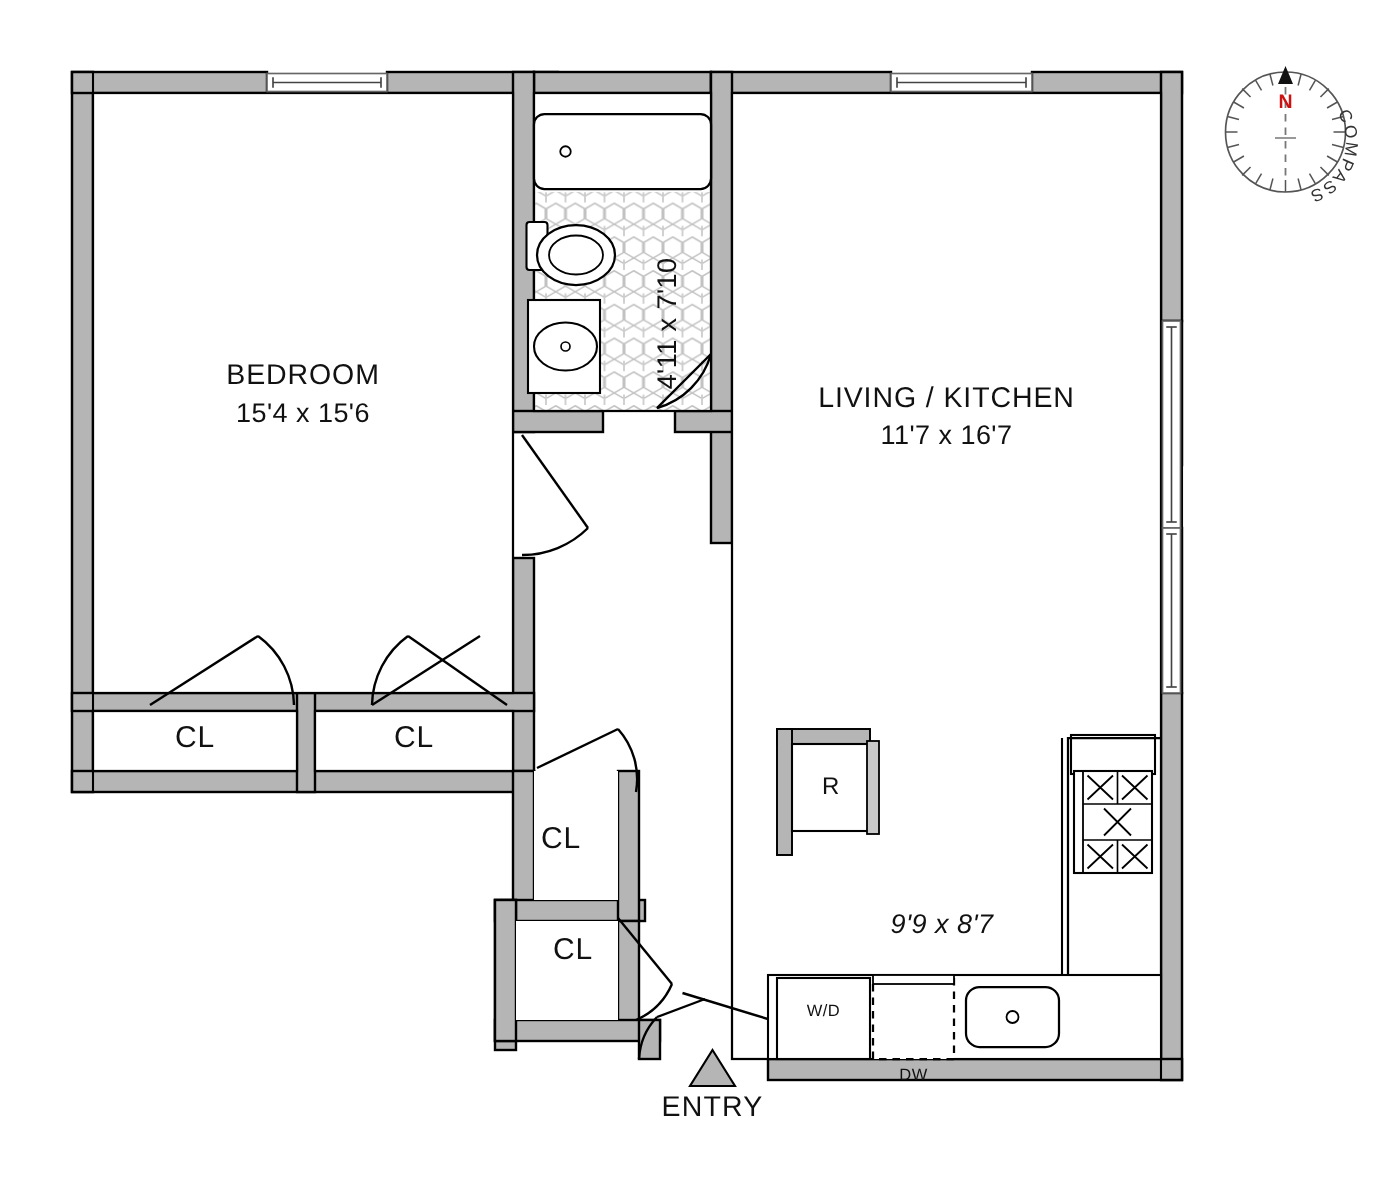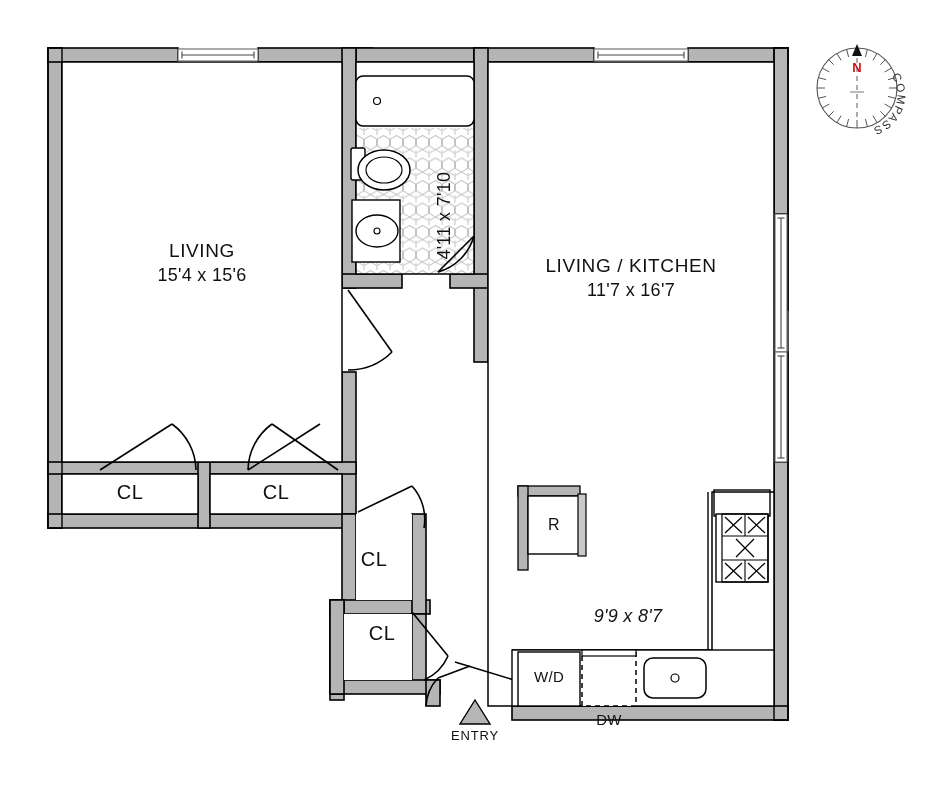--- a/index.html
+++ b/index.html
@@ -291,7 +291,7 @@
     </g>
   </svg>
 
-  <div class="lbl room-name" style="left:102px;top:240px;width:200px;">LIVING</div>
+  <div class="lbl room-name" style="left:102px;top:240px;width:200px;">BEDROOM</div>
   <div class="lbl room-dim" style="left:102px;top:265px;width:200px;">15'4 x 15'6</div>
 
   <div class="lbl room-name" style="left:528px;top:255px;width:206px;">LIVING / KITCHEN</div>

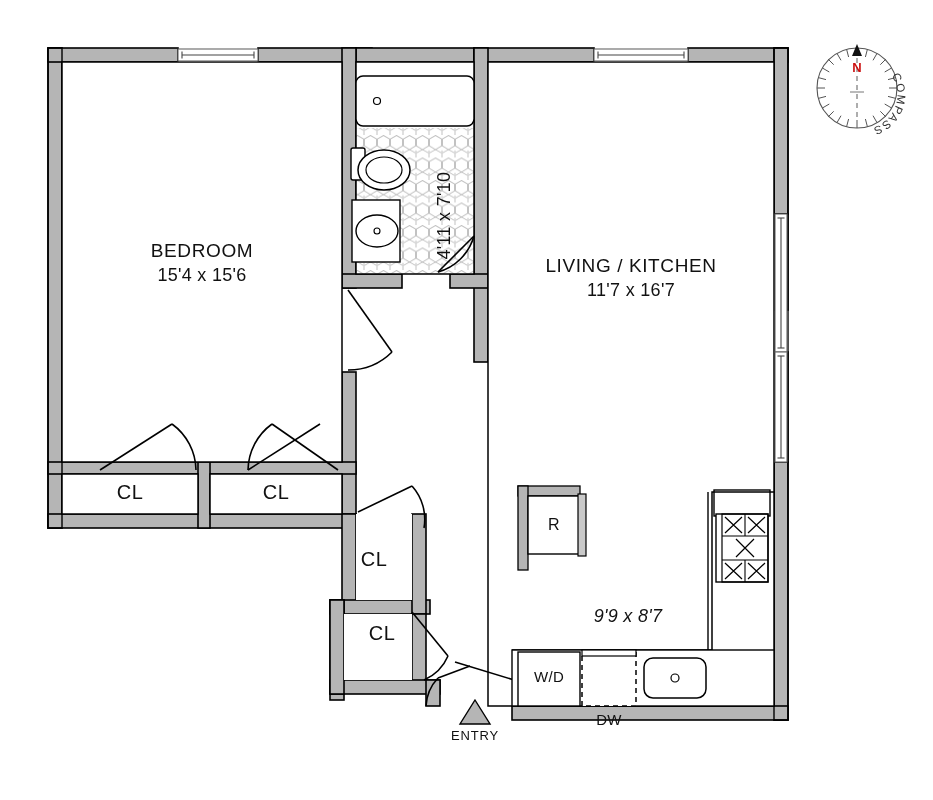--- a/index.html
+++ b/index.html
@@ -21,7 +21,7 @@
   .room-name{font-size:19px;letter-spacing:.6px;}
   .room-dim{font-size:18px;letter-spacing:.3px;}
   .cl-lbl{font-size:20px;letter-spacing:.5px;}
-  .appl-lbl{font-size:15px;letter-spacing:.3px;}
+  .appl-lbl{font-size:11px;letter-spacing:.3px;}
   .entry-lbl{font-size:13px;letter-spacing:.8px;}
   .vert{transform-origin:50% 50%;transform:rotate(-90deg);}
   .compass-n{font-size:13px;font-weight:bold;}

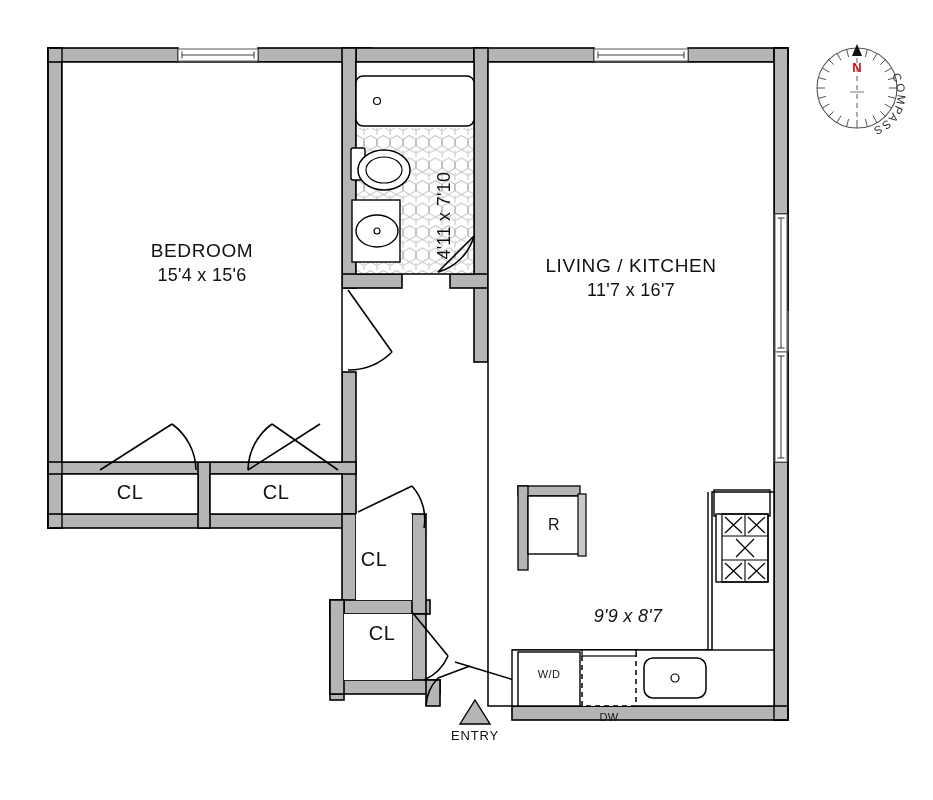--- a/index.html
+++ b/index.html
@@ -22,7 +22,7 @@
   .room-dim{font-size:18px;letter-spacing:.3px;}
   .cl-lbl{font-size:20px;letter-spacing:.5px;}
   .appl-lbl{font-size:11px;letter-spacing:.3px;}
-  .entry-lbl{font-size:13px;letter-spacing:.8px;}
+  .entry-lbl{font-size:19px;letter-spacing:.8px;}
   .vert{transform-origin:50% 50%;transform:rotate(-90deg);}
   .compass-n{font-size:13px;font-weight:bold;}
 </style>

